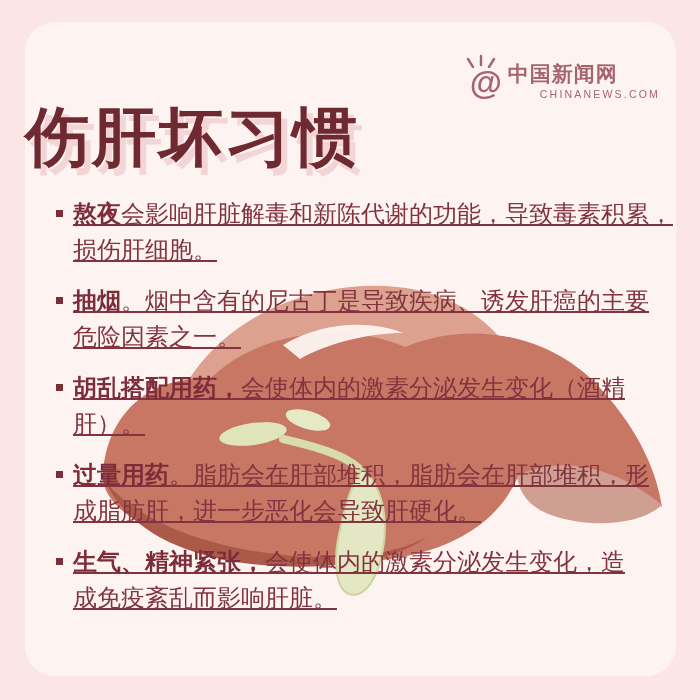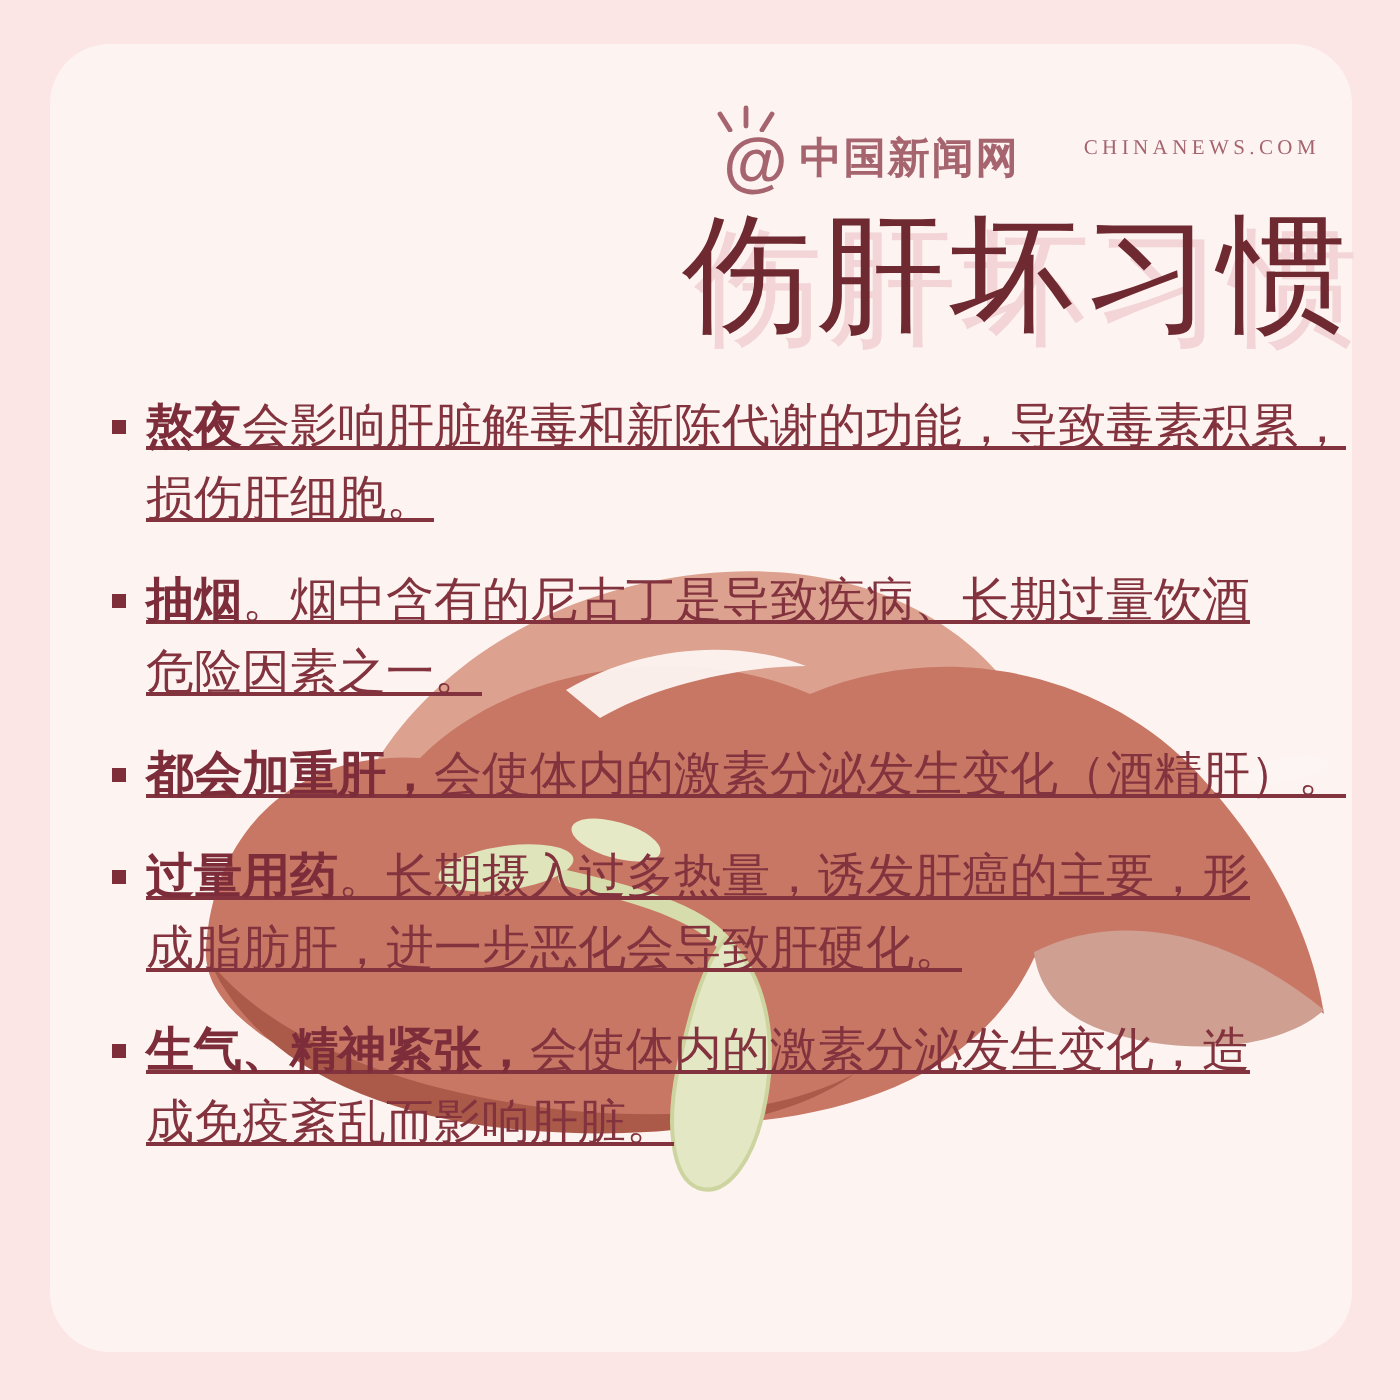--- a/index.html
+++ b/index.html
@@ -40,7 +40,7 @@
     position: absolute;
     top: 0; left: -4px;
   }
-  .logo-text { display: flex; padding-top: 10px; font-family: Liberation Serif, serif; }
+  .logo-text { display: flex; flex-direction: column; padding-top: 10px; }
   .logo-name {
     font-size: 21px;
     font-weight: bold;

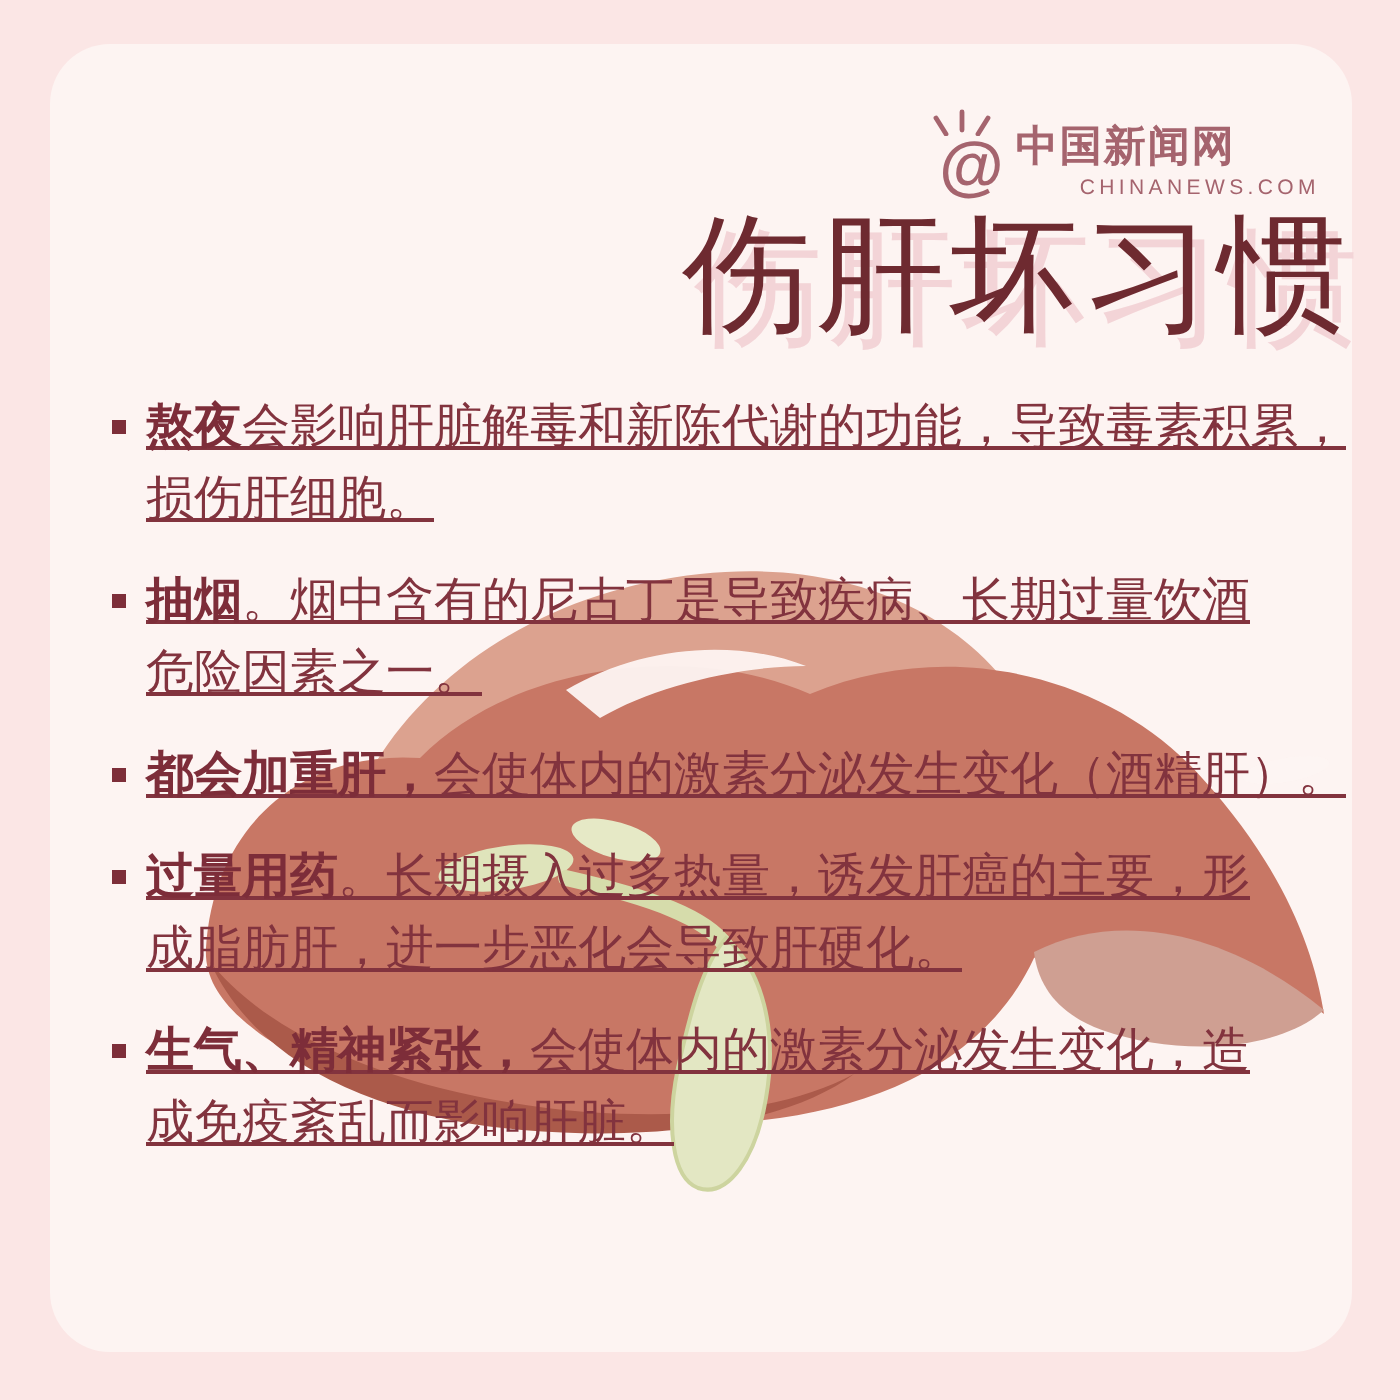--- a/index.html
+++ b/index.html
@@ -60,9 +60,9 @@
     left: 0; right: 0;
     top: 72px;
     margin: 0;
-    text-align: right;
+    text-align: left;
     font-size: 64px;
-    font-weight: 400;
+    font-weight: 700;
     letter-spacing: 3px;
     color: #6e2a30;
     text-shadow: 6px 7px 0 #f3d4d7;

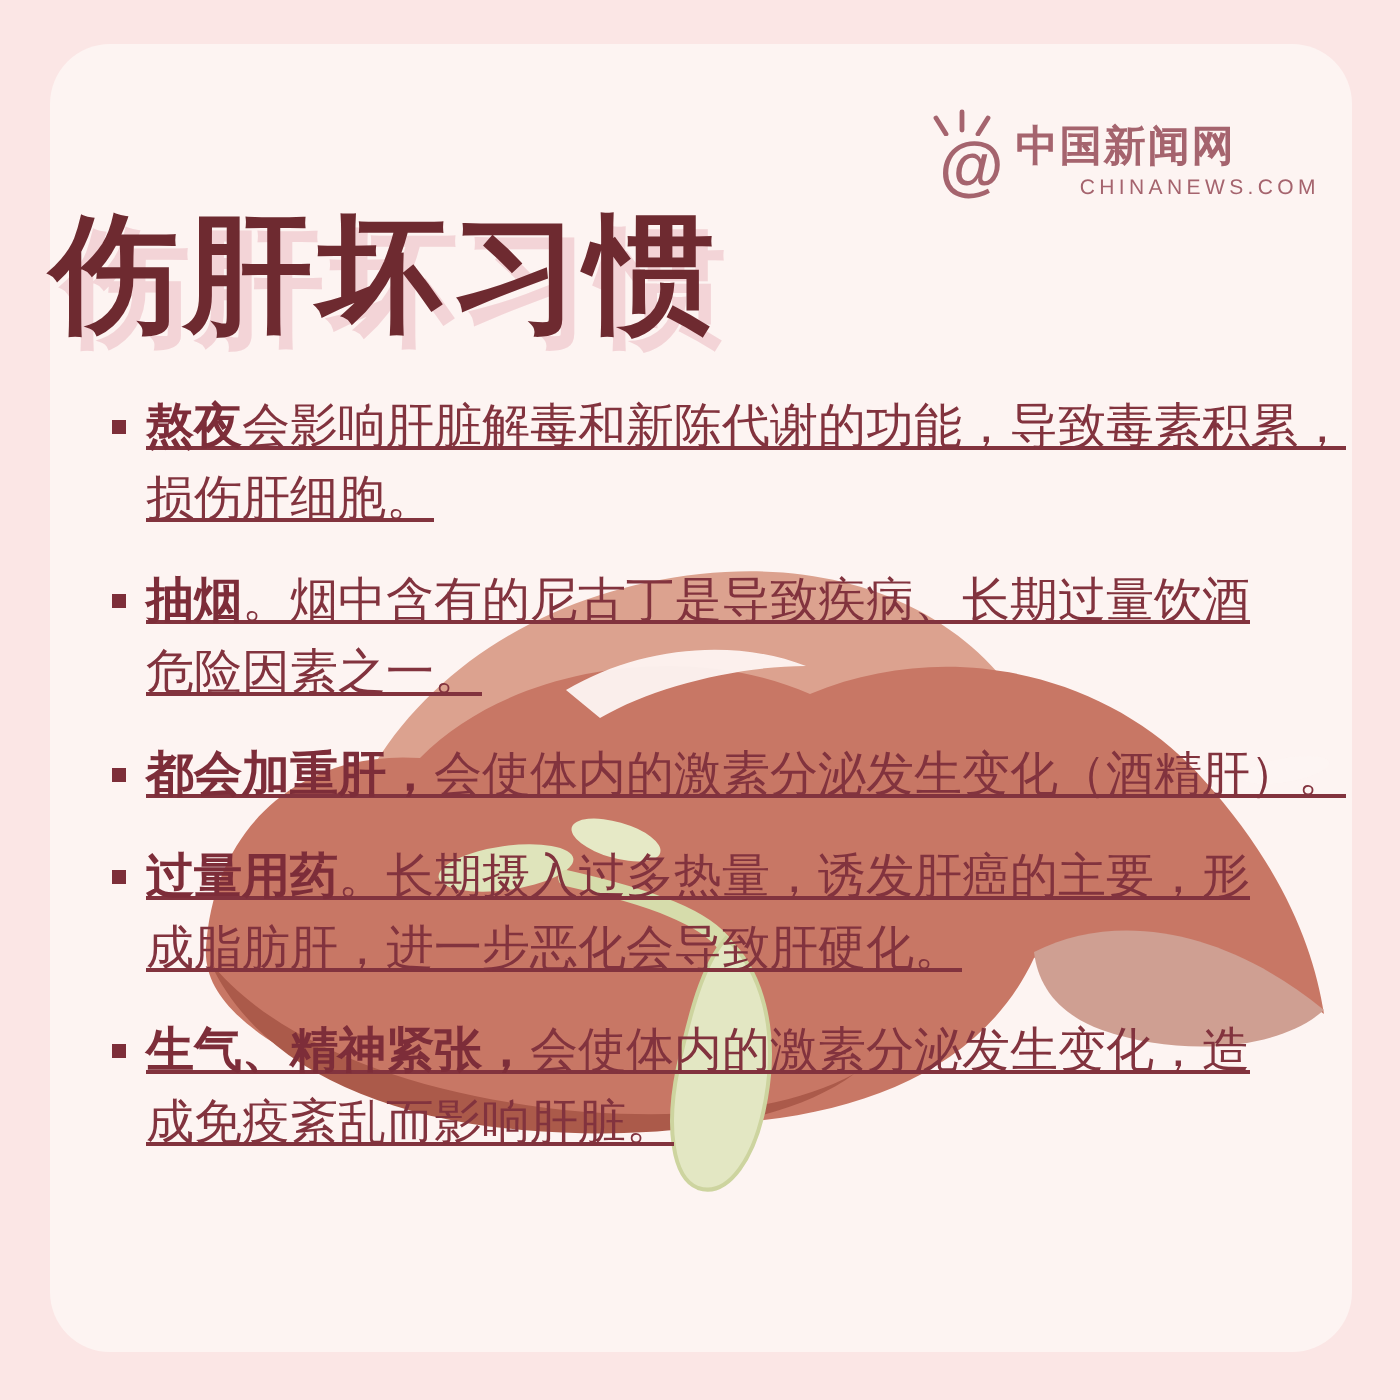--- a/index.html
+++ b/index.html
@@ -155,7 +155,7 @@
 
       <div class="bullet">
         <span class="dot"></span>
-        <p><b>抽烟</b><span>。烟中含有的尼古丁是导致疾病、长期过量饮酒
+        <p><b>抽烟</b><span>。烟中含有的尼古丁是导致疾病、诱发肝癌的主要
 危险因素之一。</span></p>
       </div>
 

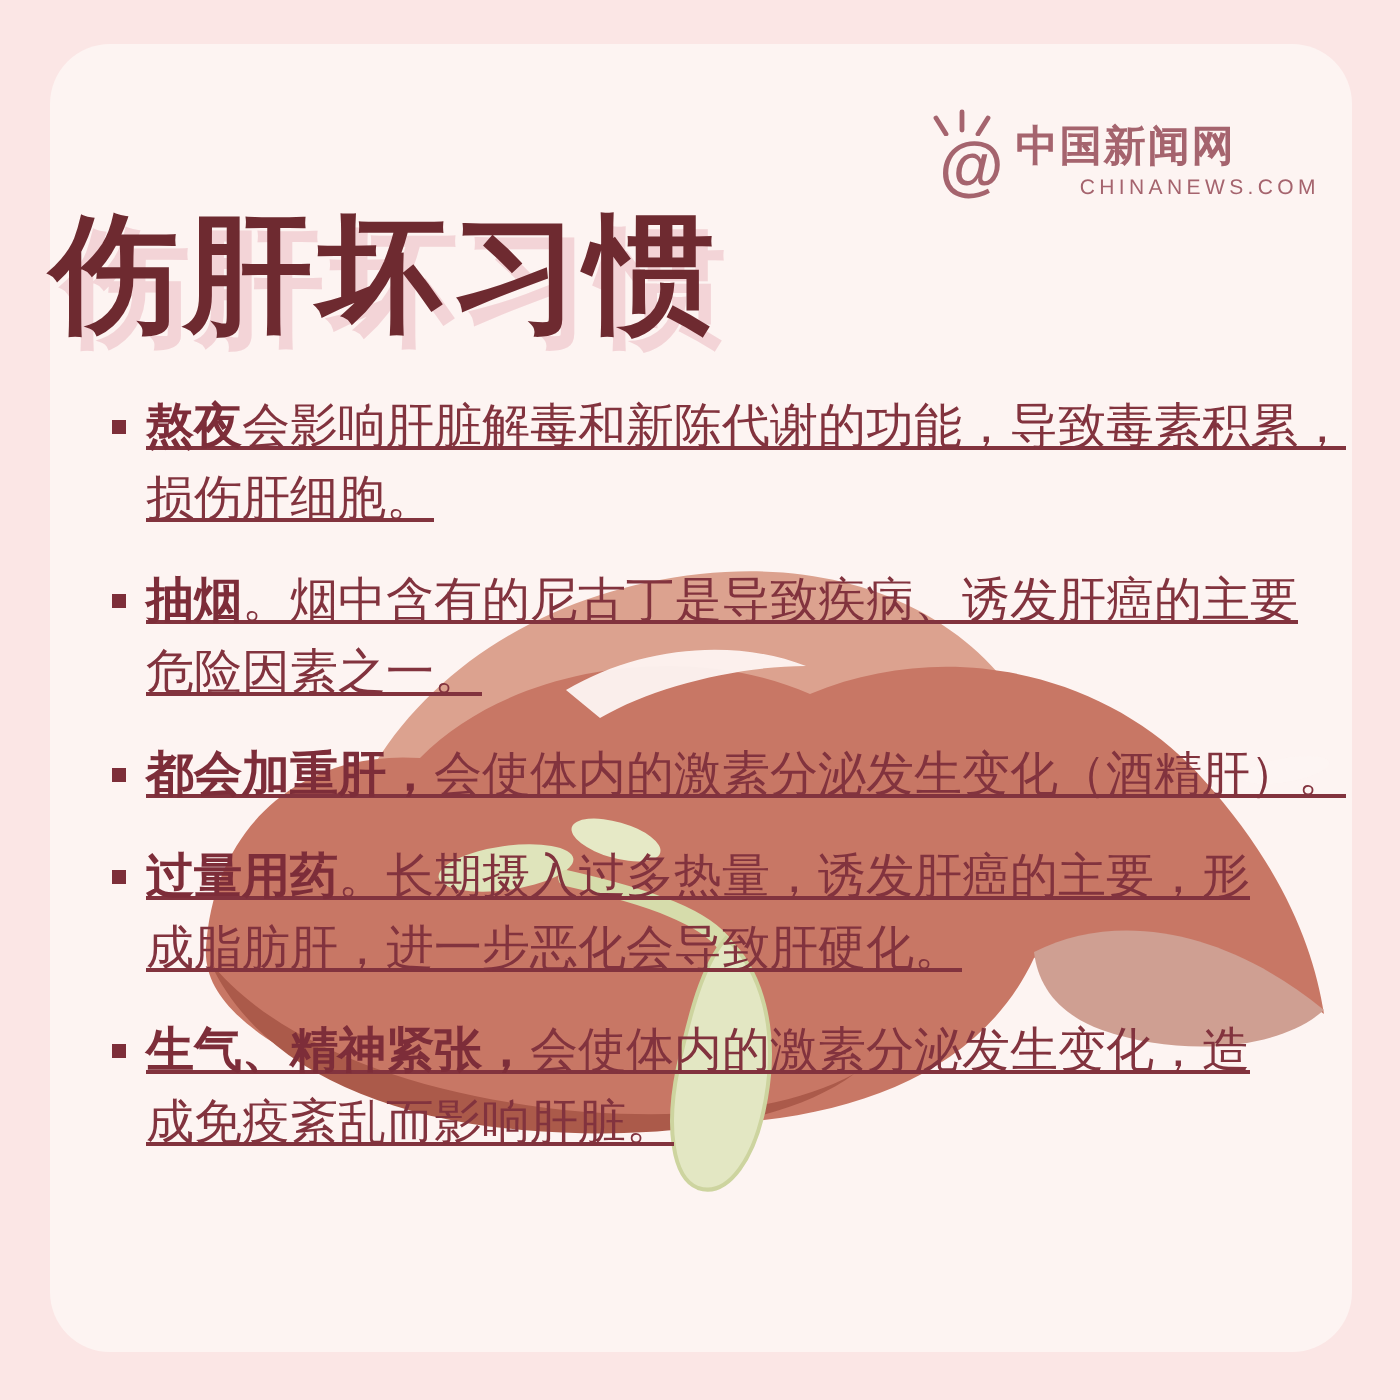--- a/index.html
+++ b/index.html
@@ -161,7 +161,7 @@
 
       <div class="bullet">
         <span class="dot"></span>
-        <p><b>都会加重肝，</b><span>会使体内的激素分泌发生变化（酒精肝）。</span></p>
+        <p><b>胡乱搭配用药，</b><span>会使体内的激素分泌发生变化（酒精肝）。</span></p>
       </div>
 
 

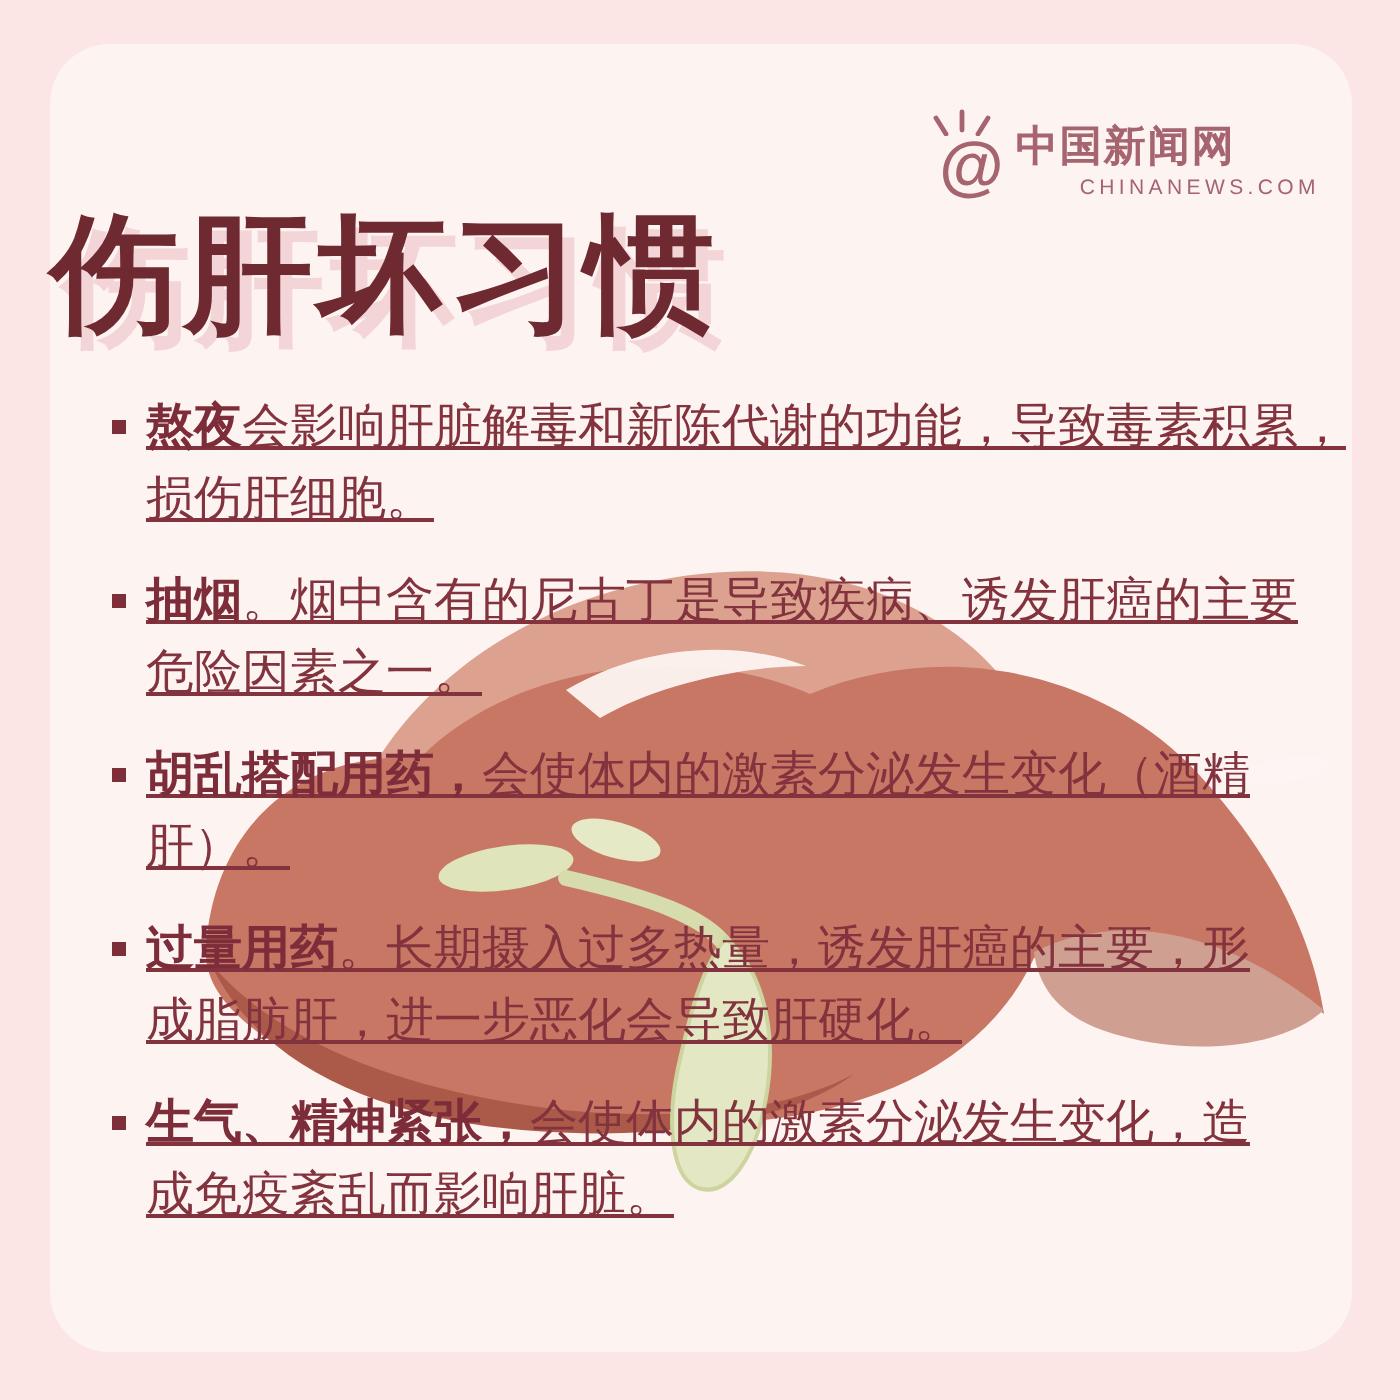--- a/index.html
+++ b/index.html
@@ -167,7 +167,7 @@
 
       <div class="bullet">
         <span class="dot"></span>
-        <p><b>过量用药</b><span>。长期摄入过多热量，诱发肝癌的主要，形
+        <p><b>过量用药</b><span>。脂肪会在肝部堆积，脂肪会在肝部堆积，形
 成脂肪肝，进一步恶化会导致肝硬化。</span></p>
       </div>
 

